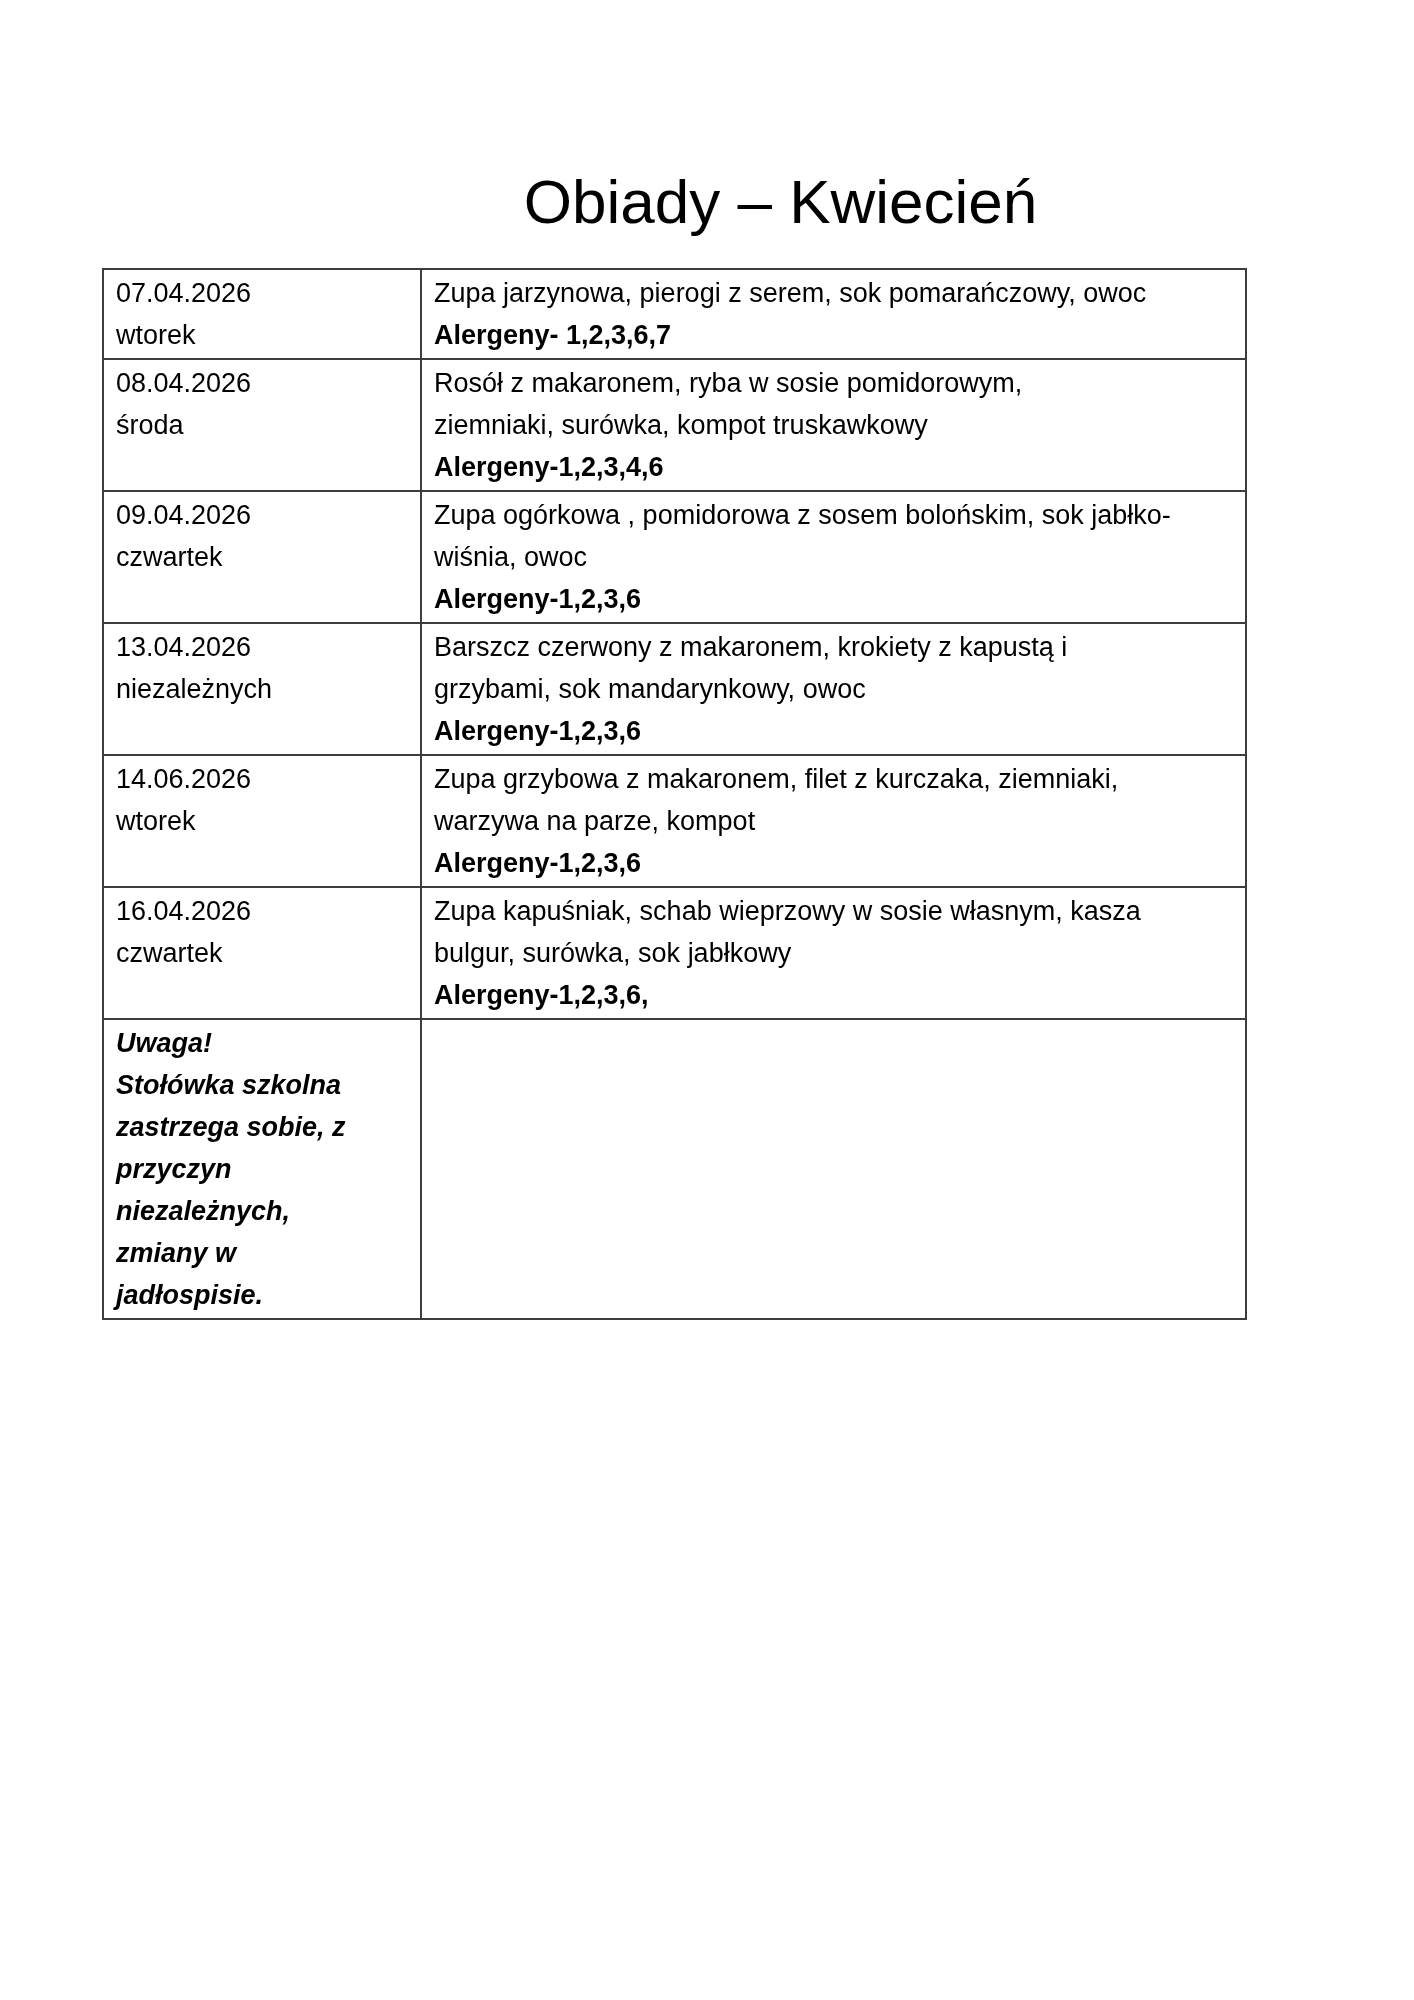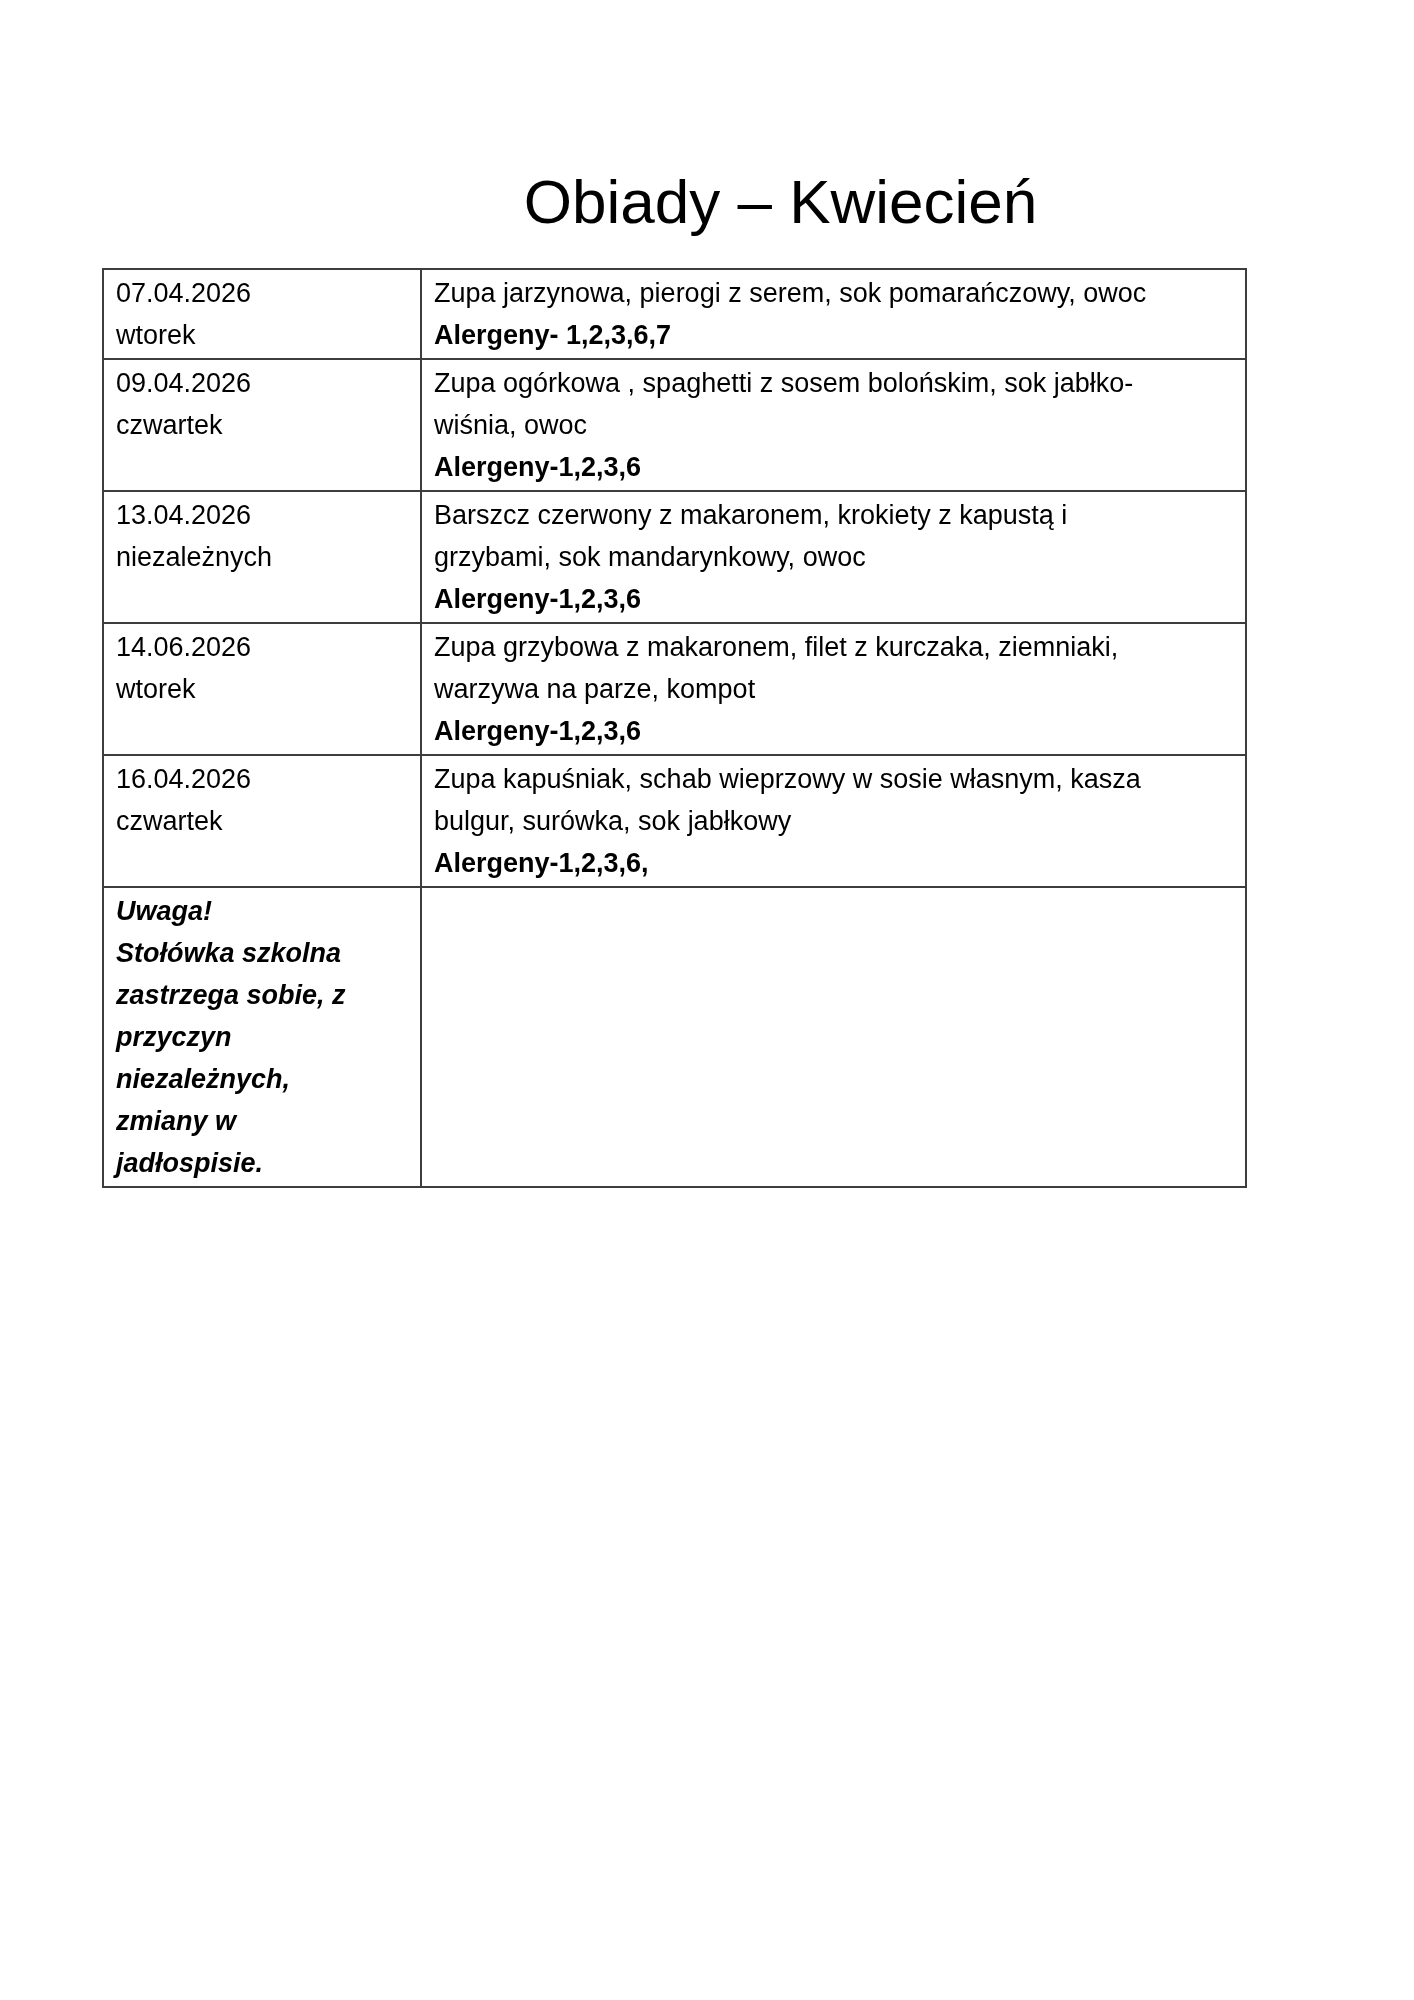--- a/index.html
+++ b/index.html
@@ -95,6 +95,17 @@
     </td>
   </tr>
 
+  <tr>
+    <td class="date-cell">
+      <div class="date-line">08.04.2026</div>
+      <div class="date-line">środa</div>
+    </td>
+    <td class="menu-cell">
+      <div class="menu-text">Rosół z makaronem, ryba w sosie pomidorowym,
+ziemniaki, surówka, kompot truskawkowy</div>
+      <div class="allergens">Alergeny-1,2,3,4,6</div>
+    </td>
+  </tr>
 
   <tr>
     <td class="date-cell">

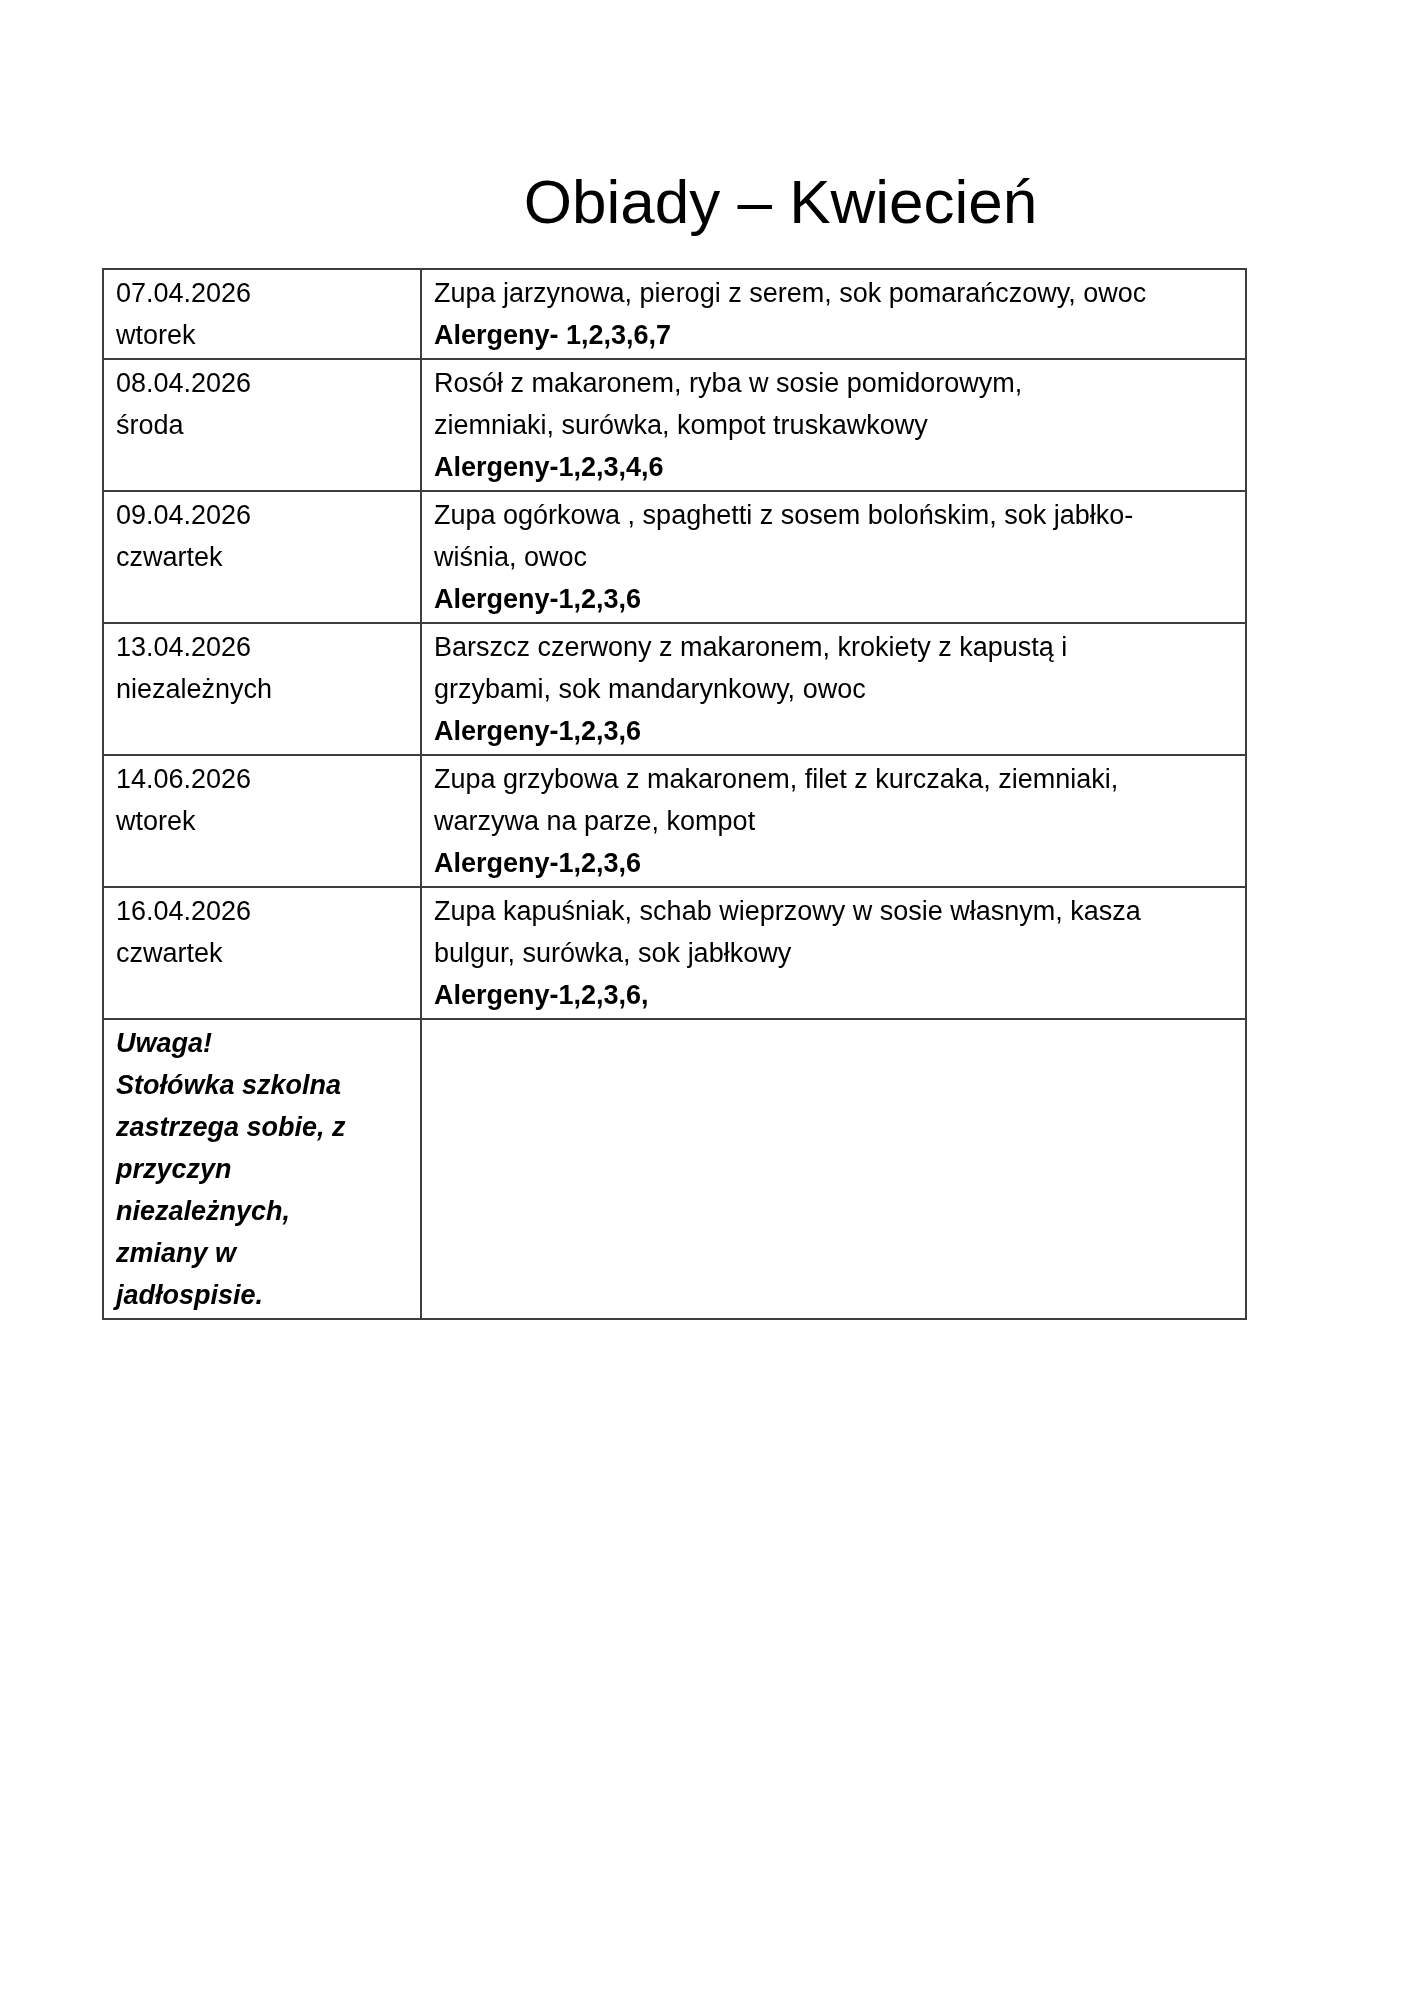--- a/index.html
+++ b/index.html
@@ -113,7 +113,7 @@
       <div class="date-line">czwartek</div>
     </td>
     <td class="menu-cell">
-      <div class="menu-text">Zupa ogórkowa , spaghetti z sosem bolońskim, sok jabłko-
+      <div class="menu-text">Zupa ogórkowa , pomidorowa z sosem bolońskim, sok jabłko-
 wiśnia, owoc</div>
       <div class="allergens">Alergeny-1,2,3,6</div>
     </td>

